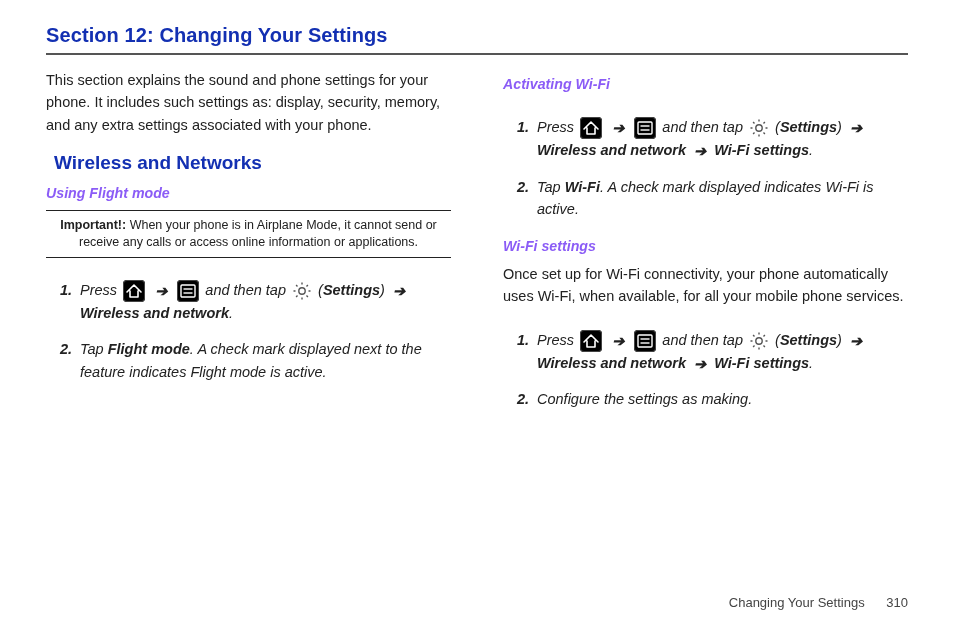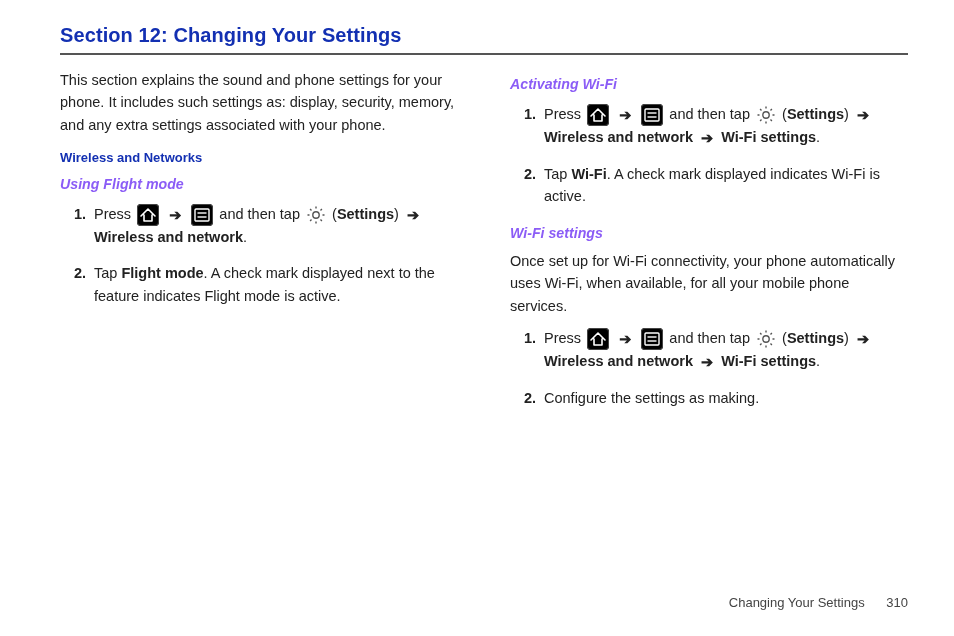--- a/index.html
+++ b/index.html
@@ -13,7 +13,7 @@
     box-sizing: border-box;
   }
   .page {
-    padding: 20px 46px 10px 60px;
+    padding: 20px 46px 10px 46px;
     box-sizing: border-box;
   }
   .title {

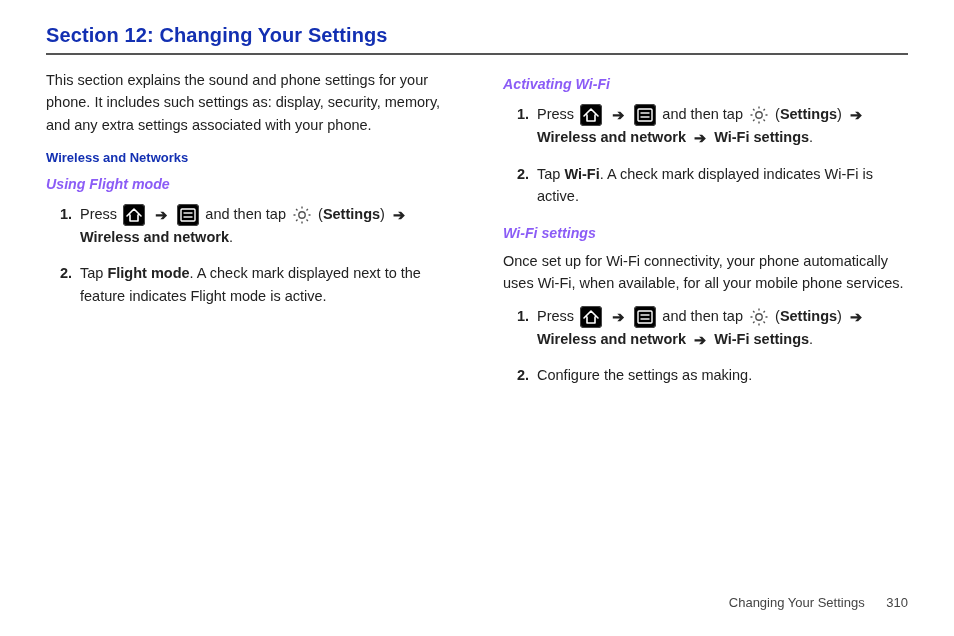--- a/index.html
+++ b/index.html
@@ -64,8 +64,9 @@
   }
   .note b { font-weight: 700; }
   ol.steps {
-    margin: 8px 0 8px 0;
+    margin: 21px 0 8px 0;
     padding-left: 30px;
+    font-style: italic;
   }
   ol.steps > li {
     margin: 0 0 14px 0;

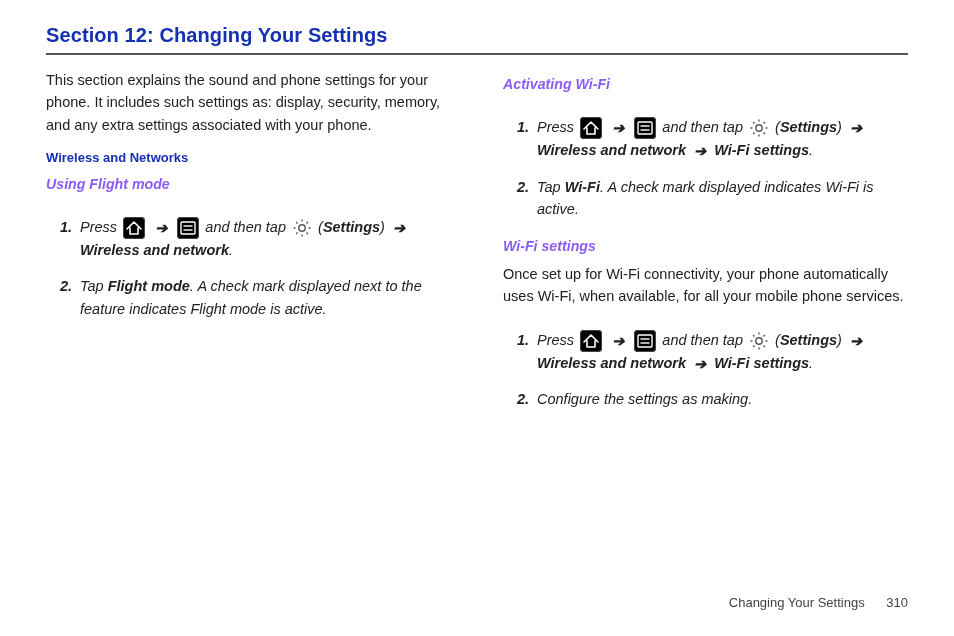--- a/index.html
+++ b/index.html
@@ -42,8 +42,8 @@
   .h2 {
     color: #1330b2;
     font-weight: 900;
-    font-size: 13px;
-    margin: 6px 0 4px 0;
+    font-size: 19px;
+    margin: 6px 0 4px 8px;
   }
   .h3 {
     color: #8b5cf6;

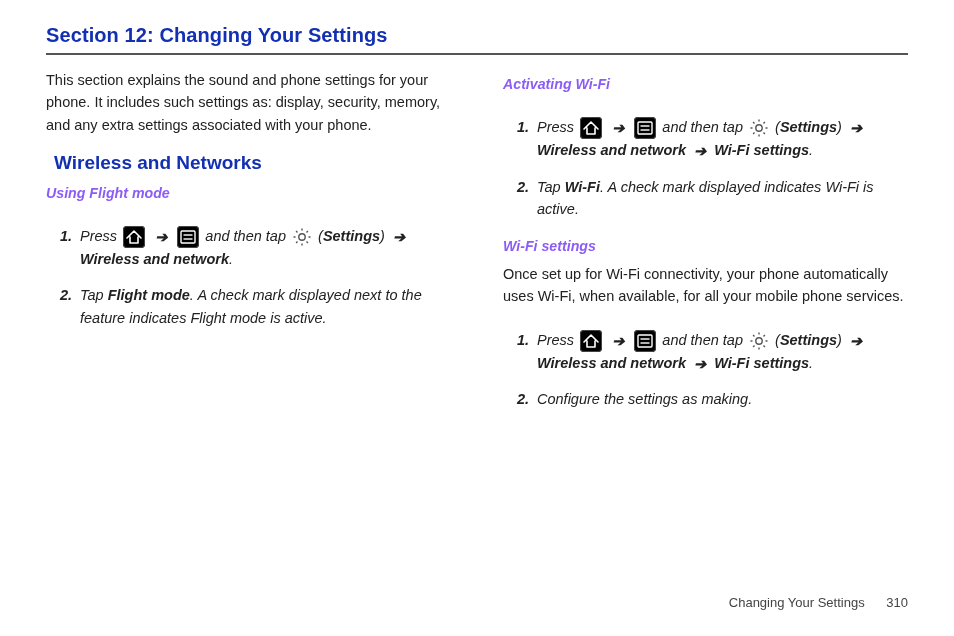--- a/index.html
+++ b/index.html
@@ -121,6 +121,10 @@
 
       <div class="h3">Using Flight mode</div>
 
+      <div class="note">
+        <b>Important!:</b>
+        <span>When your phone is in Airplane Mode, it cannot send or receive any calls or access online information or applications.</span>
+      </div>
 
       <ol class="steps">
         <li>

